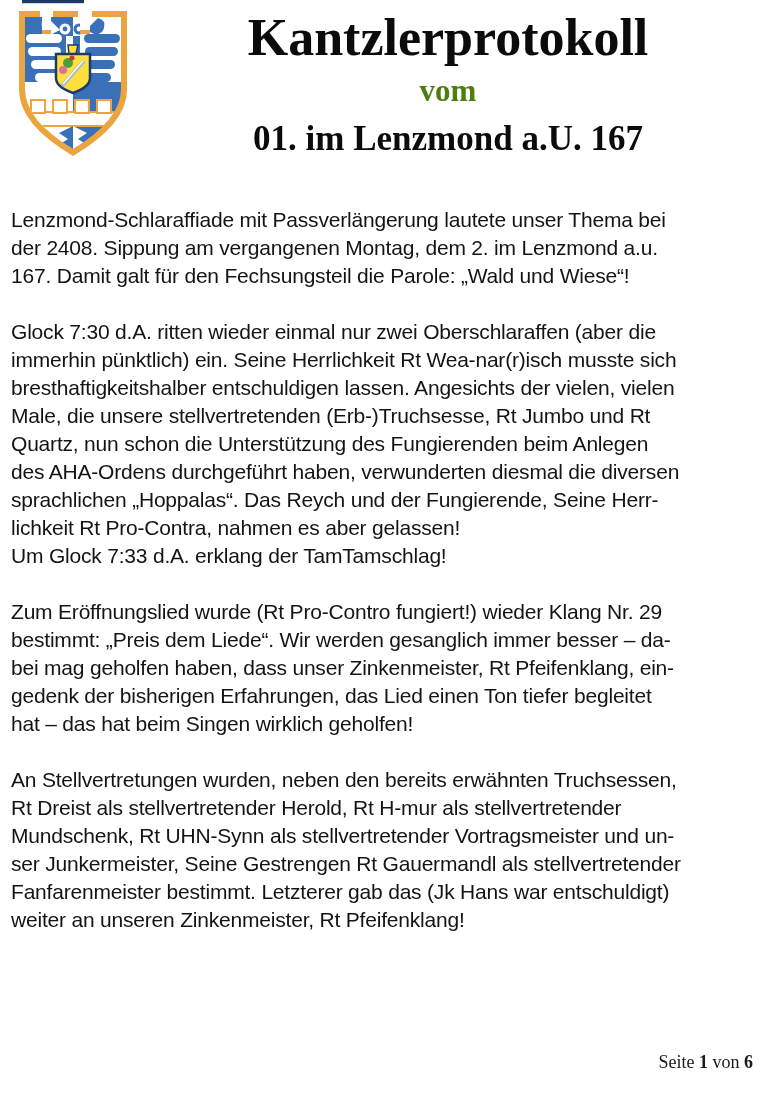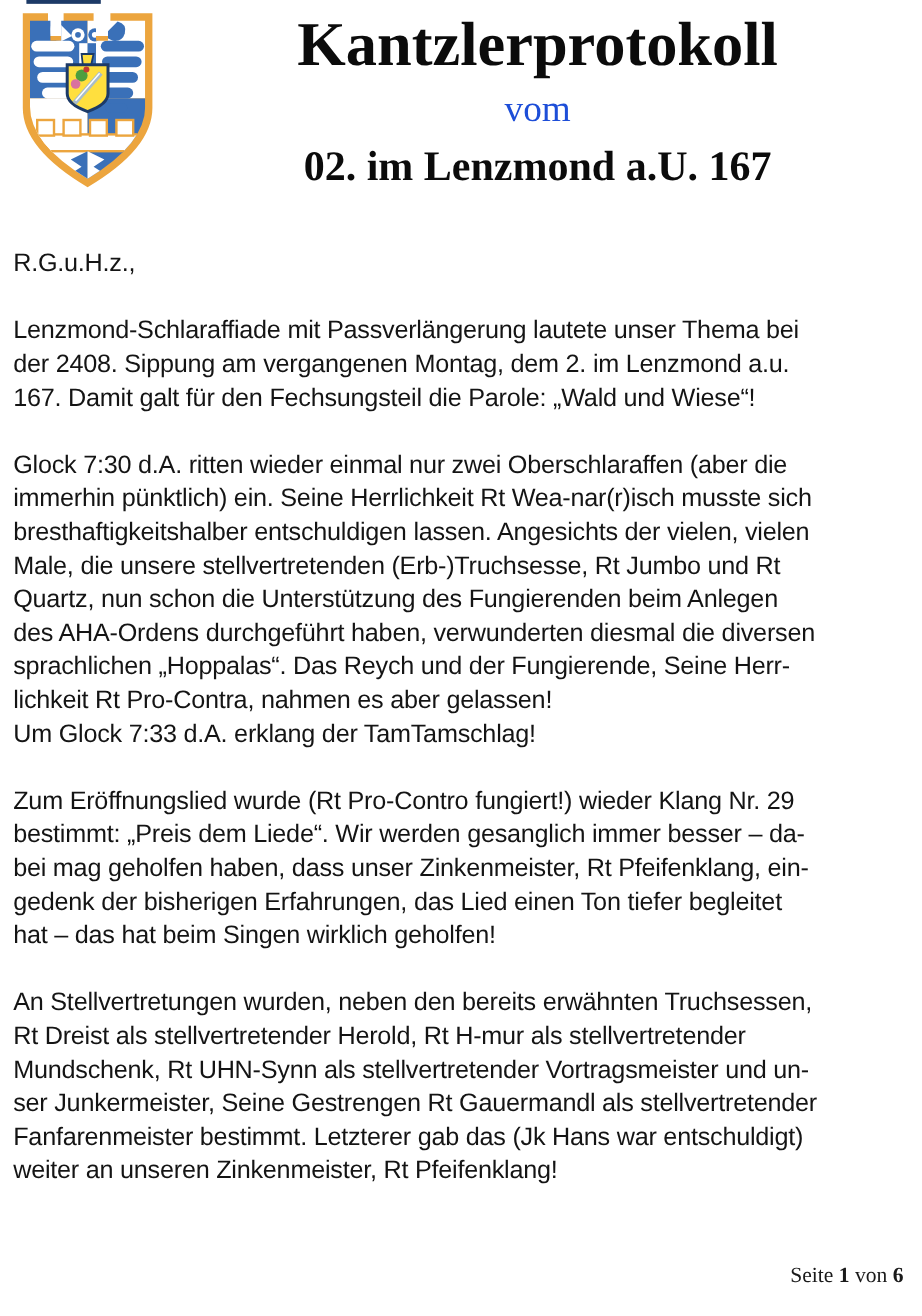--- a/index.html
+++ b/index.html
@@ -17,7 +17,7 @@
   }
   .doc-subtitle{
     position:absolute;left:0;right:0;top:73px;height:36px;line-height:36px;
-    font-family:"Liberation Serif",serif;font-weight:400;font-size:31px;color:#1d4ed8;
+    font-family:"Liberation Serif",serif;font-weight:700;font-size:31px;color:#4d7c0f;
   }
   .doc-date{
     position:absolute;left:0;right:0;top:119px;height:40px;line-height:40px;

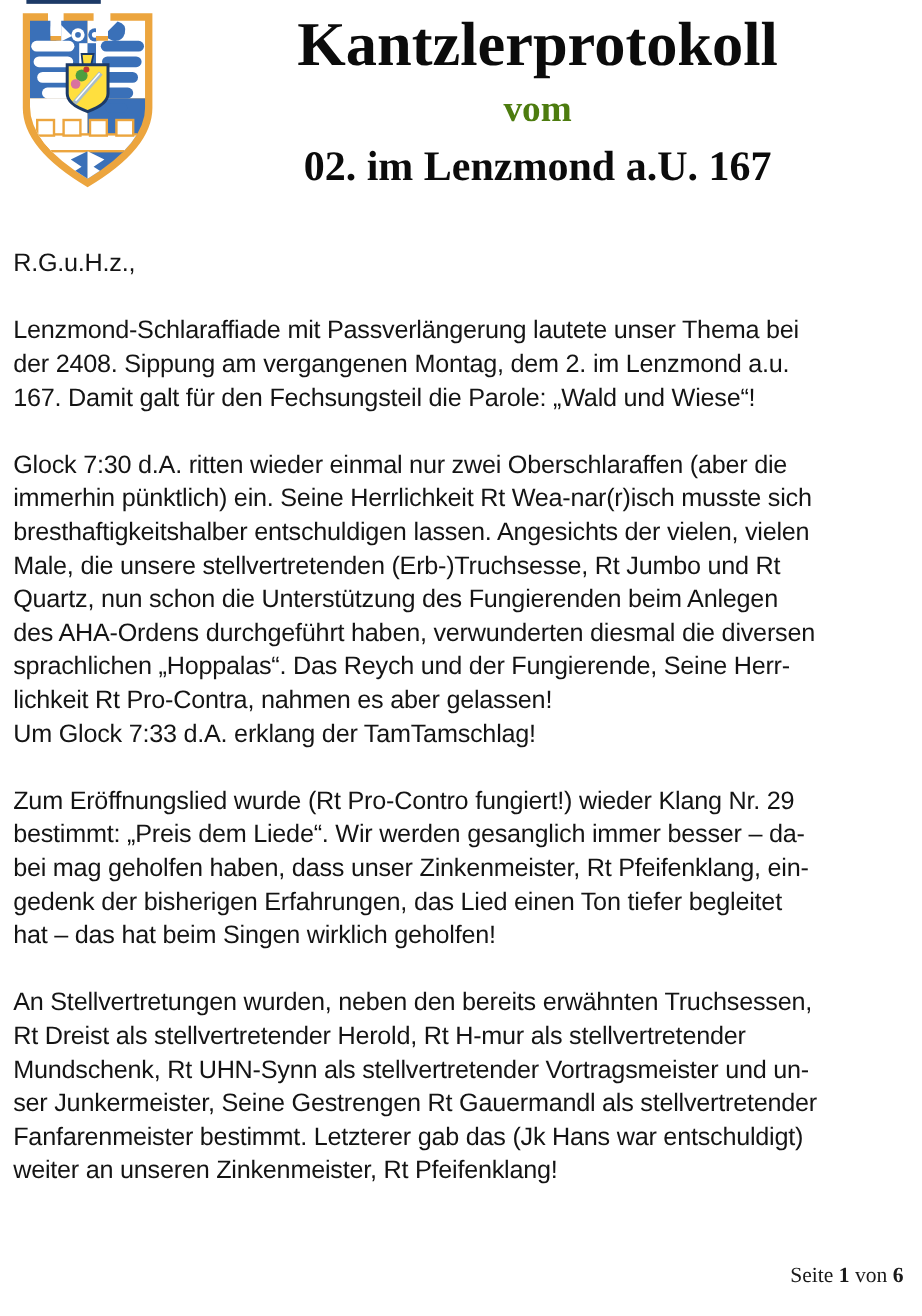--- a/index.html
+++ b/index.html
@@ -109,7 +109,7 @@
 <header class="header">
   <div class="doc-title">Kantzlerprotokoll</div>
   <div class="doc-subtitle">vom</div>
-  <div class="doc-date">02. im Lenzmond a.U. 167</div>
+  <div class="doc-date">01. im Lenzmond a.U. 167</div>
 </header>
 
 <main class="body-text">

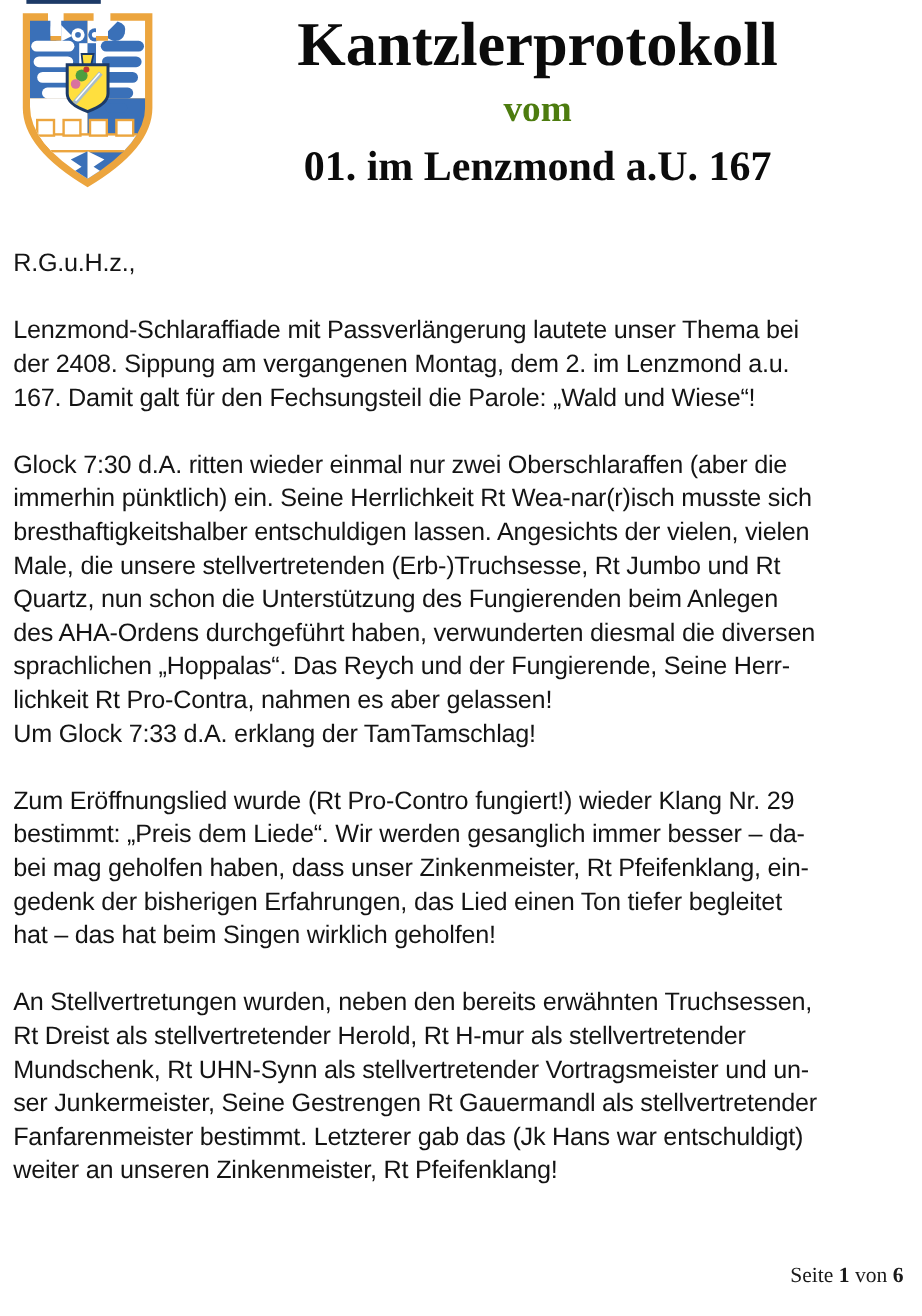--- a/index.html
+++ b/index.html
@@ -113,7 +113,6 @@
 </header>
 
 <main class="body-text">
-  <p>R.G.u.H.z.,</p>
   <p>Lenzmond-Schlaraffiade mit Passverlängerung lautete unser Thema bei
 der 2408. Sippung am vergangenen Montag, dem 2. im Lenzmond a.u.
 167. Damit galt für den Fechsungsteil die Parole: „Wald und Wiese“!</p>

